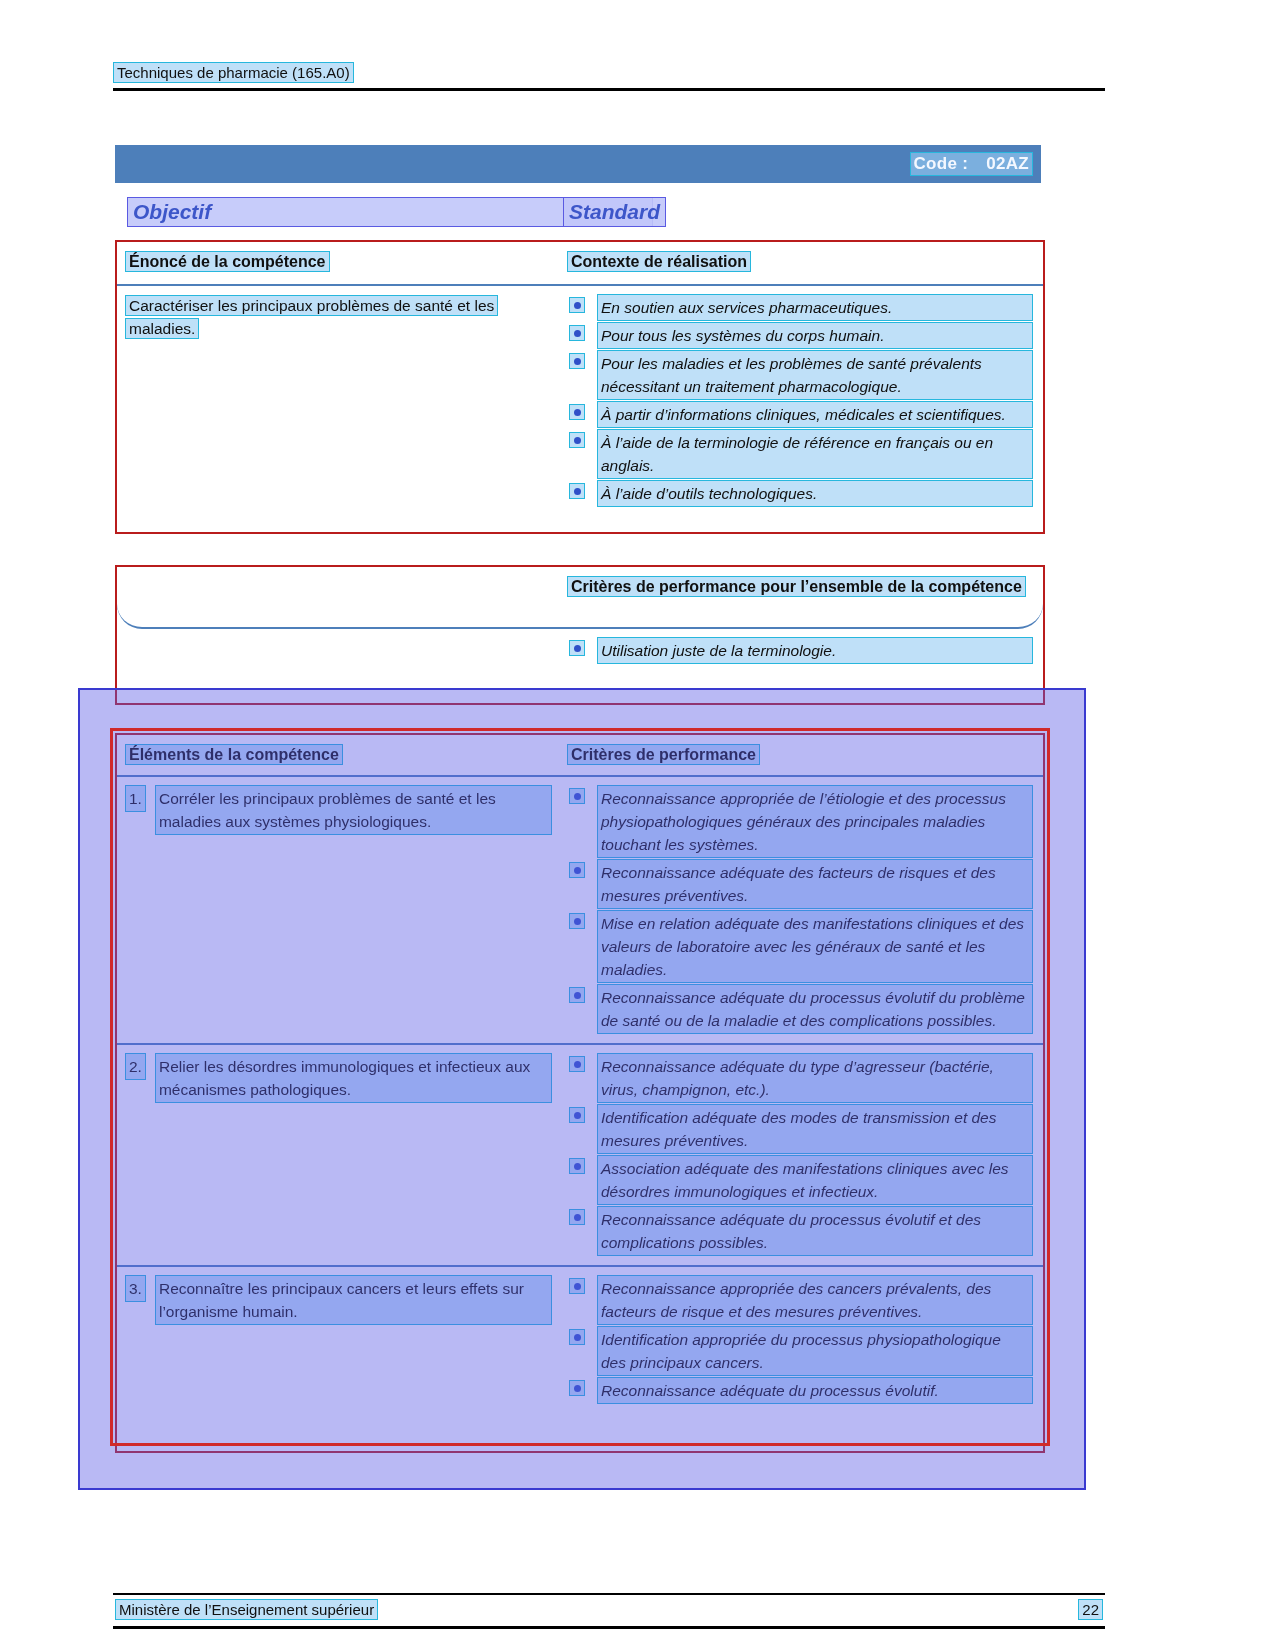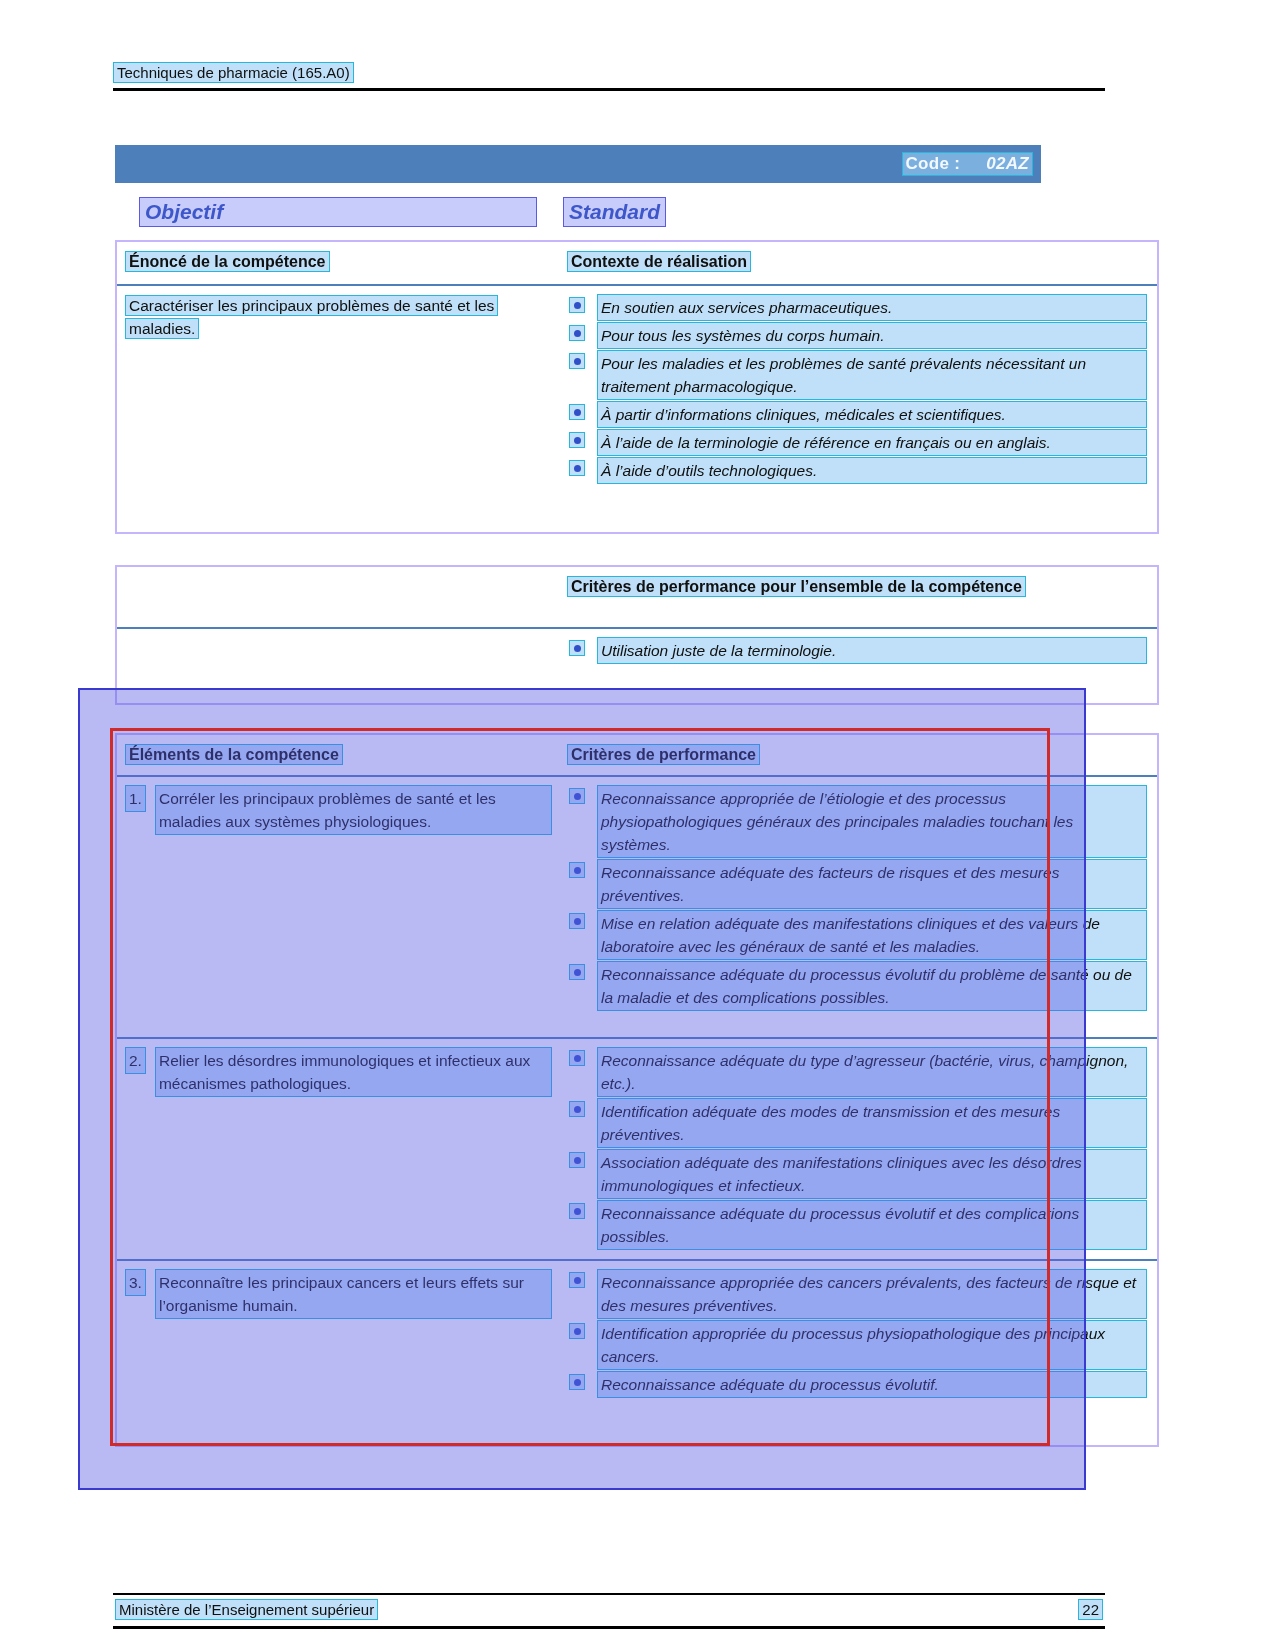--- a/index.html
+++ b/index.html
@@ -35,7 +35,7 @@
     padding-right:8px;
   }
   .code-text { color:#f4f8ff; font-size:17px; font-weight:bold; letter-spacing:0.3px; }
-  .code-text .code-value { margin-left:26px;font-style:italic; }
+  .code-text .code-value { margin-left:18px; }
 
   
   .headings-row { position:absolute; left:123px; top:197px; width:926px; height:36px; }

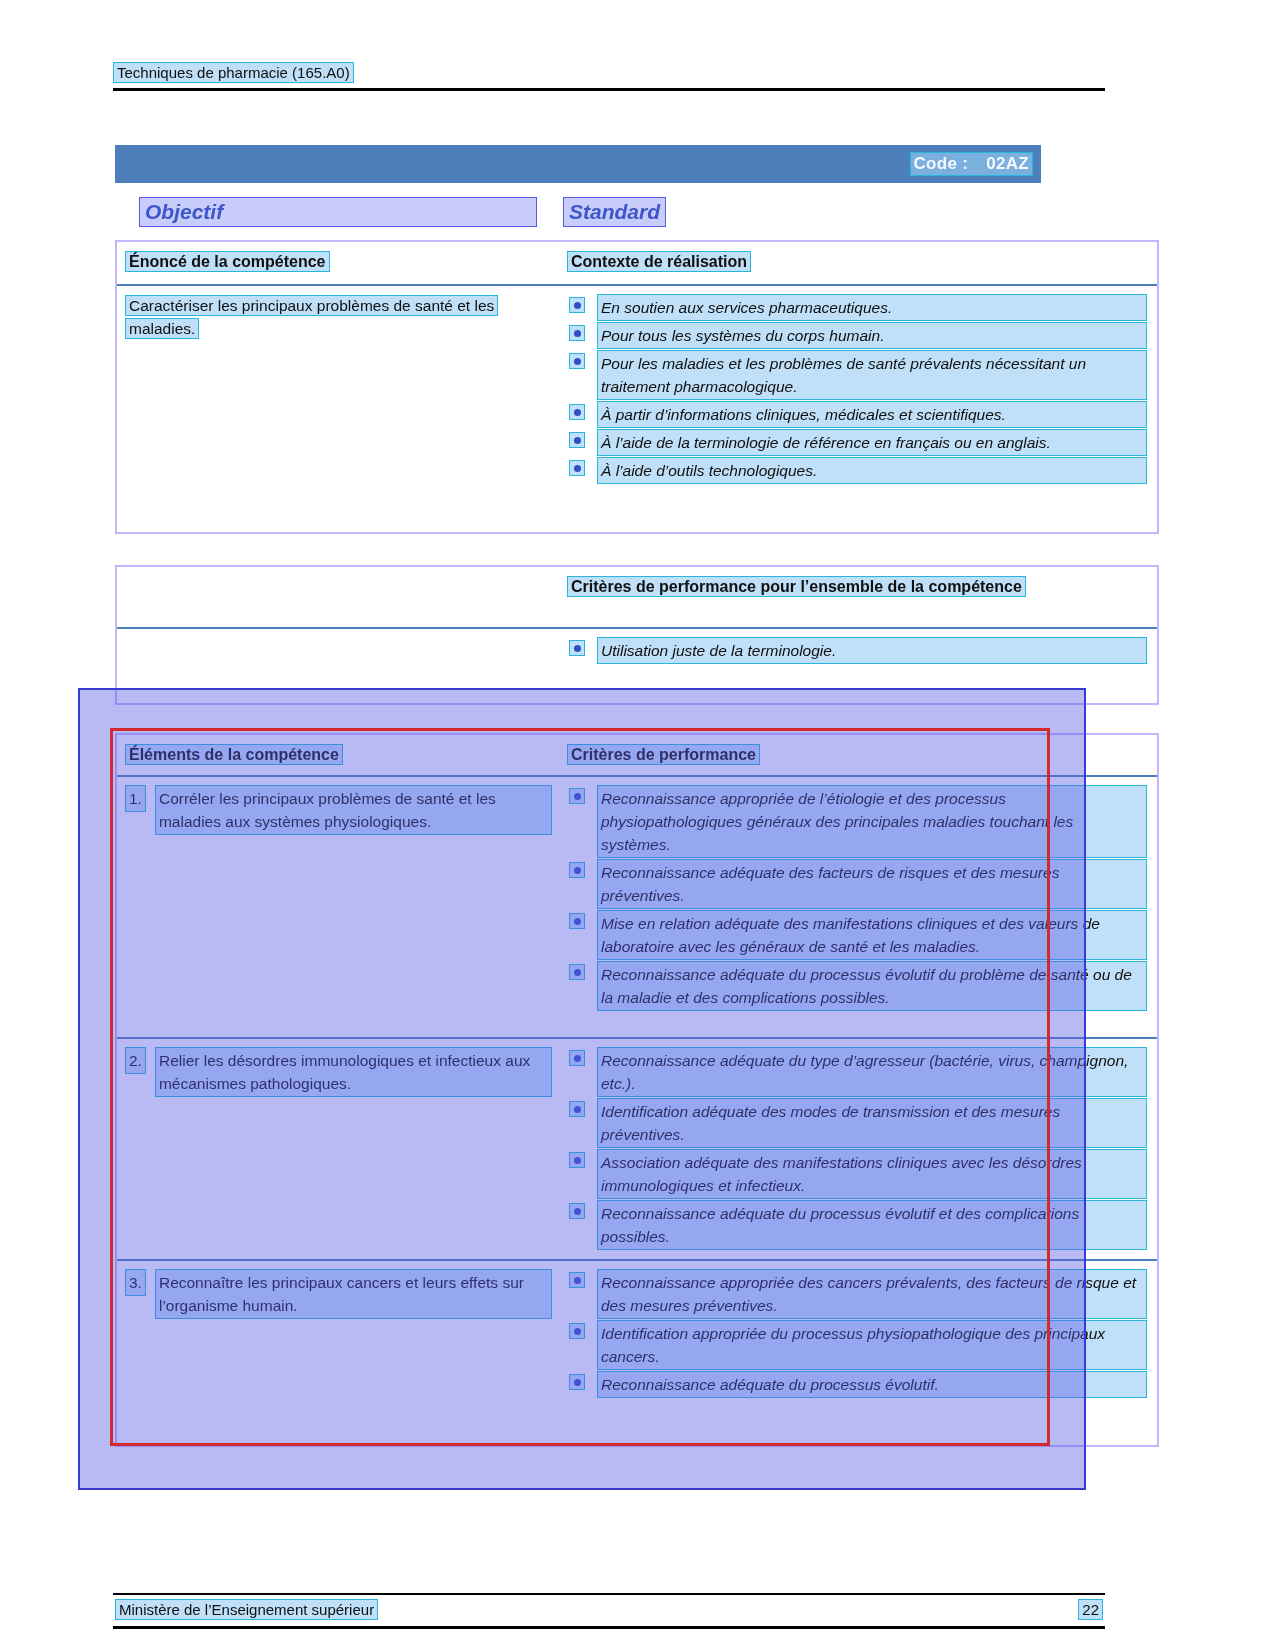--- a/index.html
+++ b/index.html
@@ -40,7 +40,7 @@
   
   .headings-row { position:absolute; left:123px; top:197px; width:926px; height:36px; }
   .heading { font-size:21px; font-weight:bold; font-style:italic; color:#3d56c9; display:inline-block; }
-  .objectif { position:absolute; left:16px; top:0; width:398px; }
+  .objectif { position:absolute; left:4px; top:0; width:526px; }
   .standard { position:absolute; left:440px; top:0; }
 
   

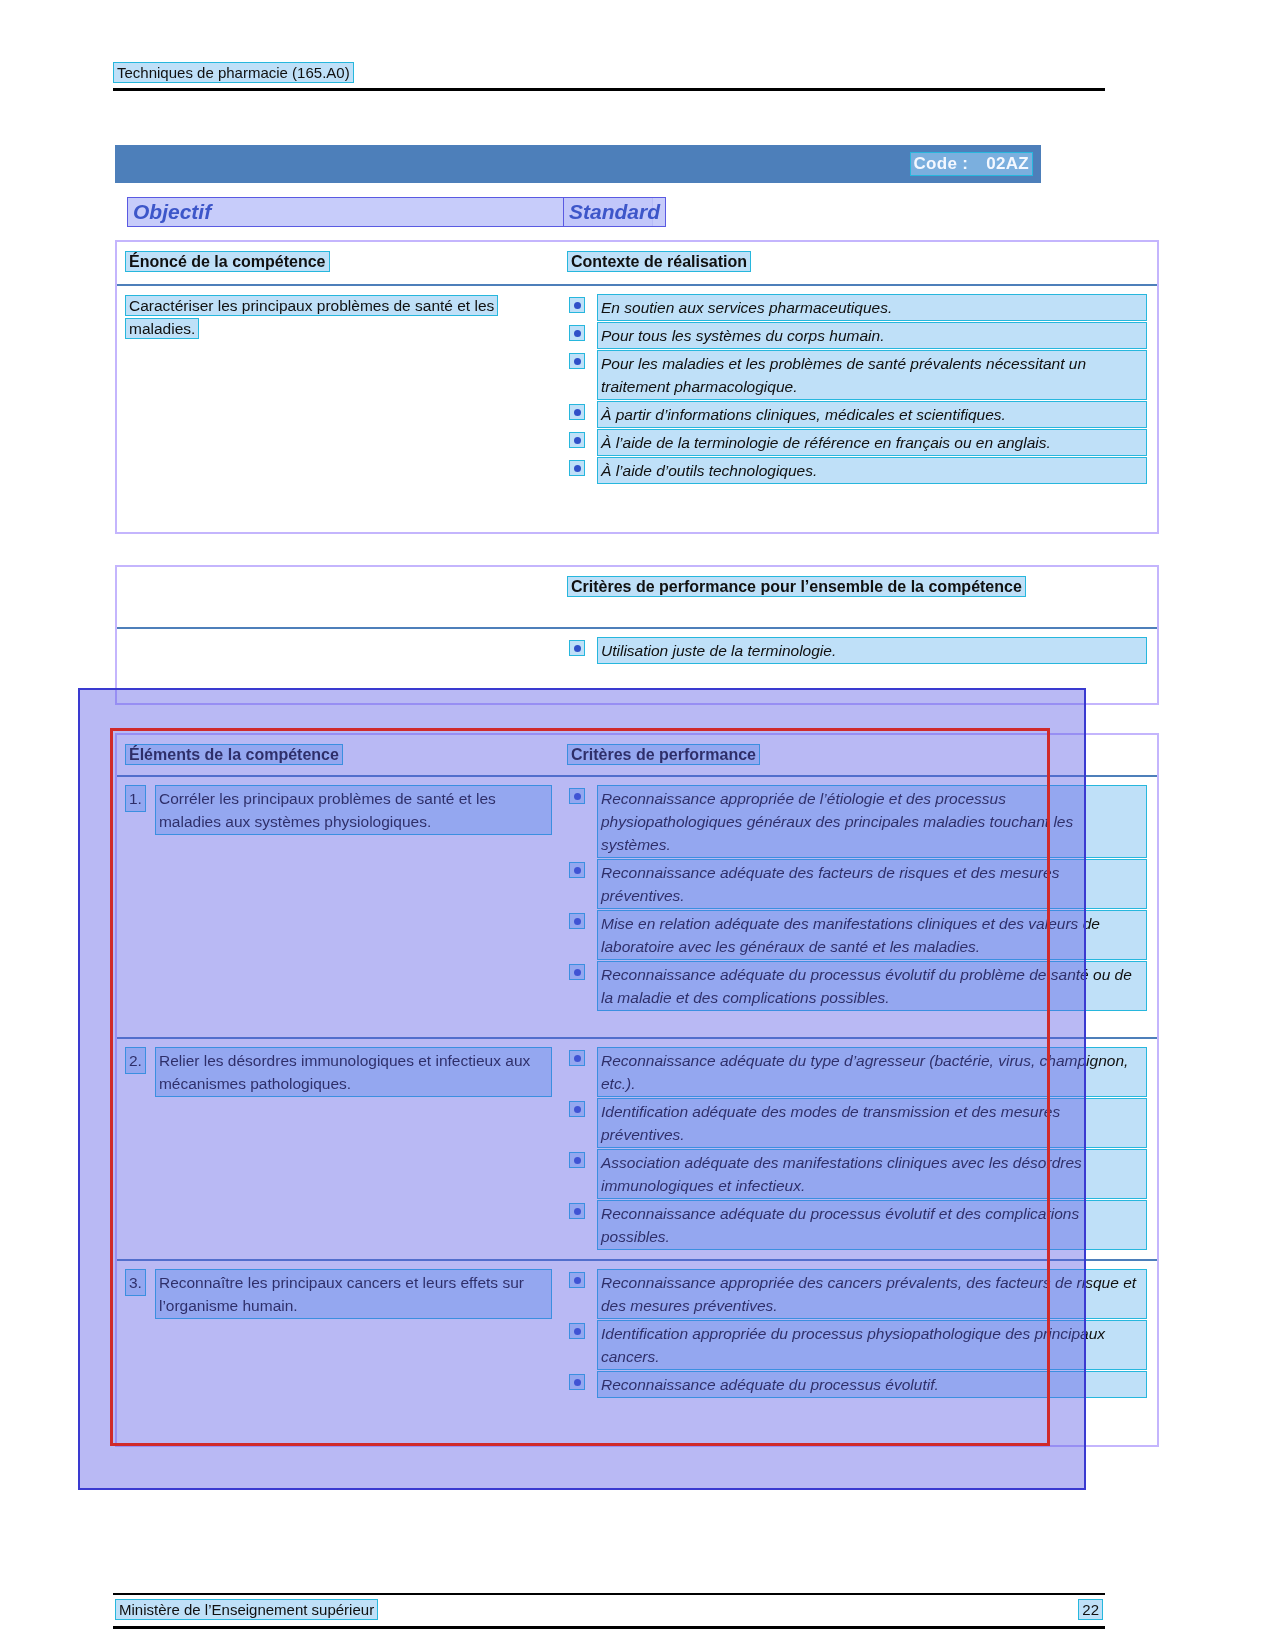--- a/index.html
+++ b/index.html
@@ -45,8 +45,8 @@
 
   
   .tbl {
-    position:absolute; left:115px; width:1044px;
-    border:2px solid #c4b5fd; background:#fff;
+    position:absolute; left:115px; width:930px;
+    border:2px solid #b91c1c; background:#fff;
     font-size:15.5px; line-height:23px;
   }
   .table1 { top:240px; min-height:294px; }

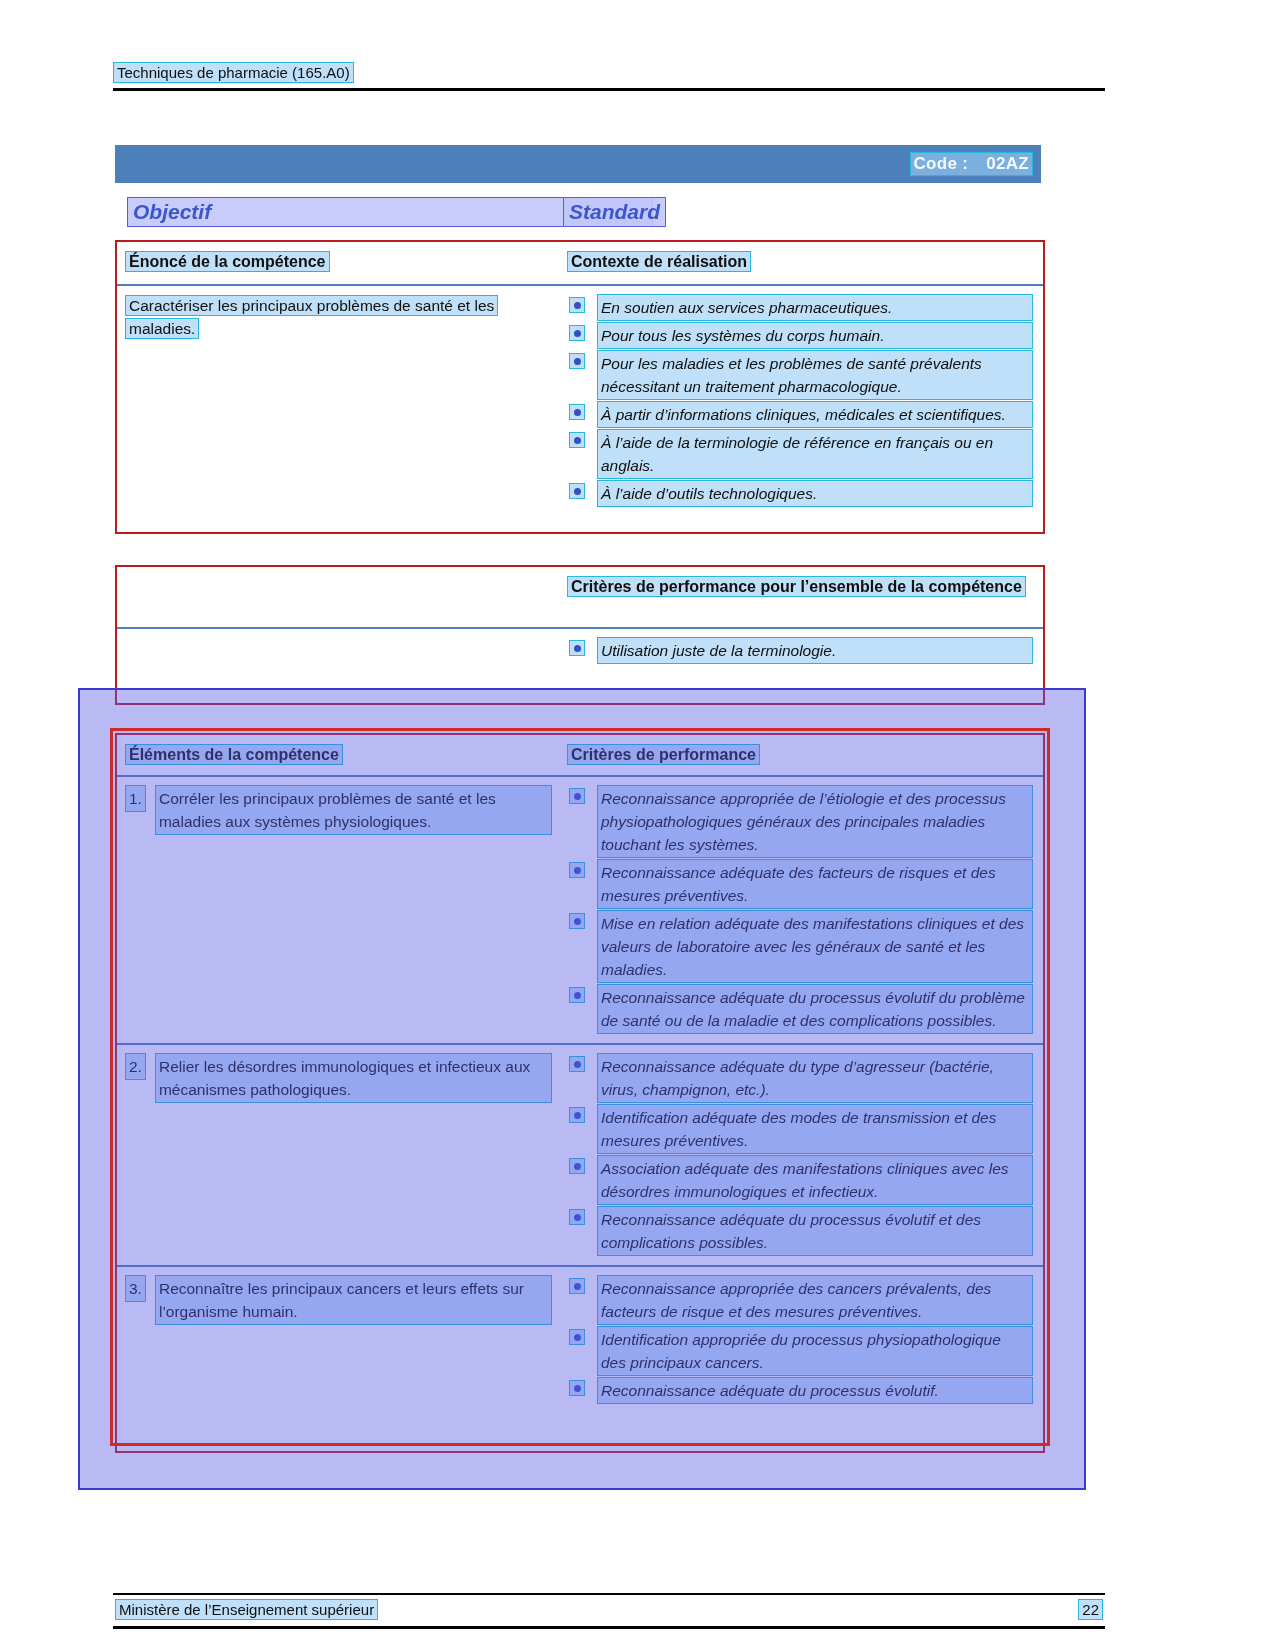--- a/index.html
+++ b/index.html
@@ -54,7 +54,7 @@
   .table3 { top:733px; min-height:708px; }
   .tbl-header { display:flex; border-bottom:2px solid #4d7fba; }
   .table1 .tbl-header { height:44px; }
-  .table2 .tbl-header { height:62px; }
+  .table2 .tbl-header { height:62px;border-radius:25px; }
   .table3 .tbl-header { height:42px; }
   .tbl-header .hl { font-weight:bold; font-size:16px; }
   .cell { padding:8px 10px 8px 8px; }

